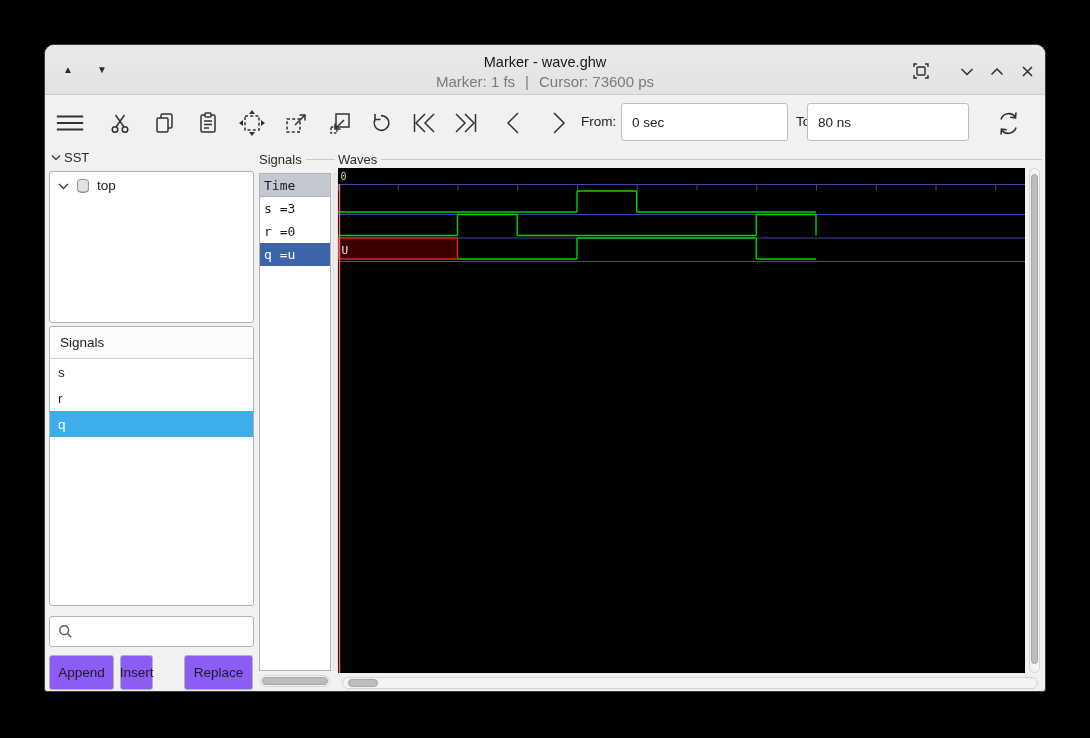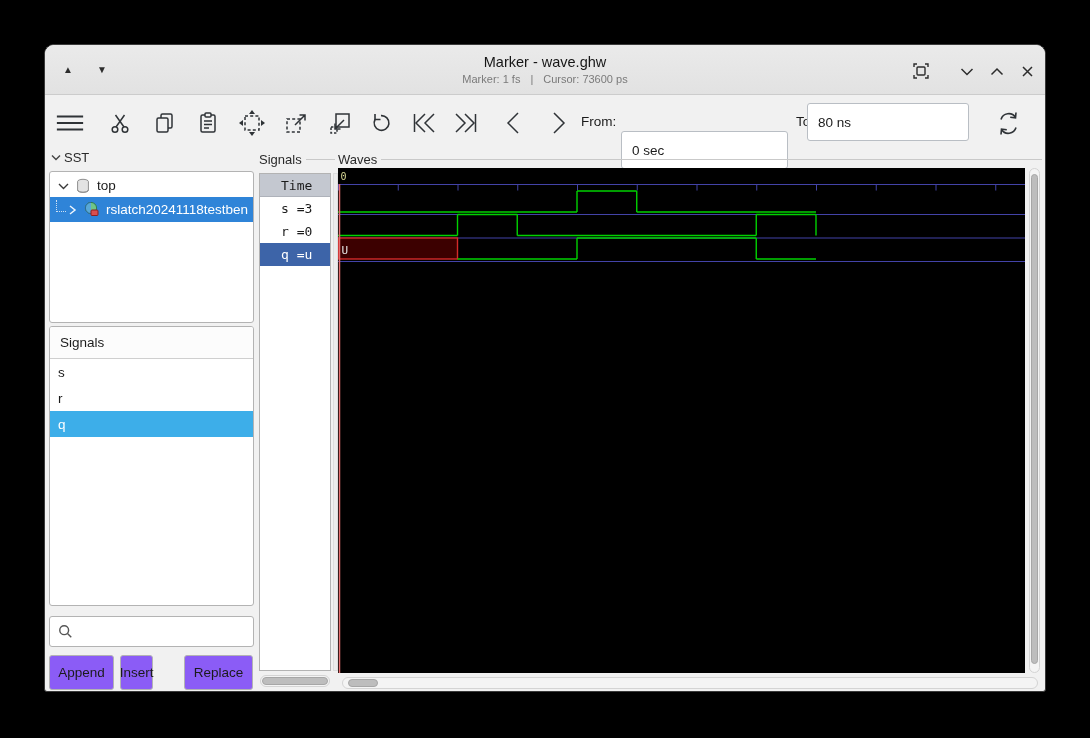--- a/index.html
+++ b/index.html
@@ -15,7 +15,7 @@
               border-radius:9px 9px 0 0; }
   .tb-shade { position:absolute; top:17px; font-size:10px; color:#2c2c2c; line-height:16px; cursor:default; }
   .win-title { position:absolute; left:0; right:0; top:9px; text-align:center; font-size:14.5px; color:#161616; }
-  .win-sub   { position:absolute; left:0; right:0; top:28px; text-align:center; font-size:11px; color:#7a7a7a; }
+  .win-sub   { position:absolute; left:0; right:0; top:28px; text-align:center; font-size:15px; color:#7a7a7a; }
   .win-sub span { margin:0 5px; }
   .tb-btn { position:absolute; top:16px; width:20px; height:20px; display:flex; align-items:center; justify-content:center; }
 

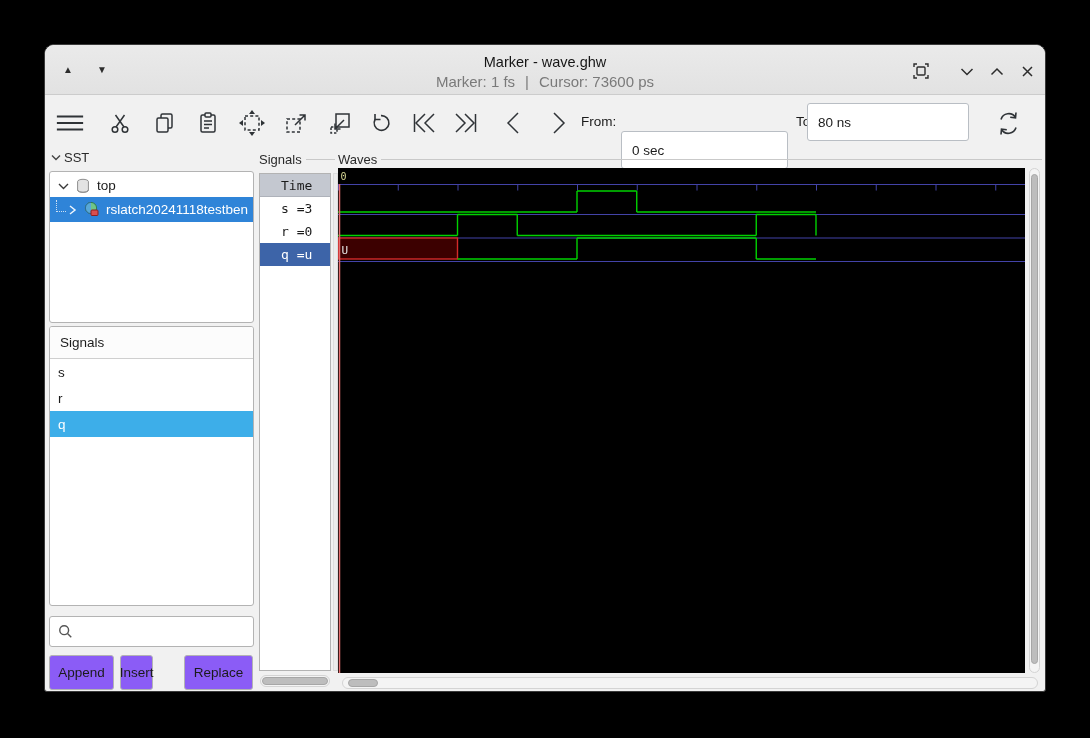--- a/index.html
+++ b/index.html
@@ -198,7 +198,7 @@
   </div>
 
   <div class="tb-label" style="left:536px;">From:</div>
-  <input class="tb-input" style="left: 576px; width: 167px; margin-top: 28px;" value="0 sec">
+  <input class="tb-input" style="left: 576px; width: 167px;" value="0 sec">
   <div class="tb-label" style="left:751px;">To:</div>
   <input class="tb-input" style="left: 762px; width: 162px;" value="80 ns">
 

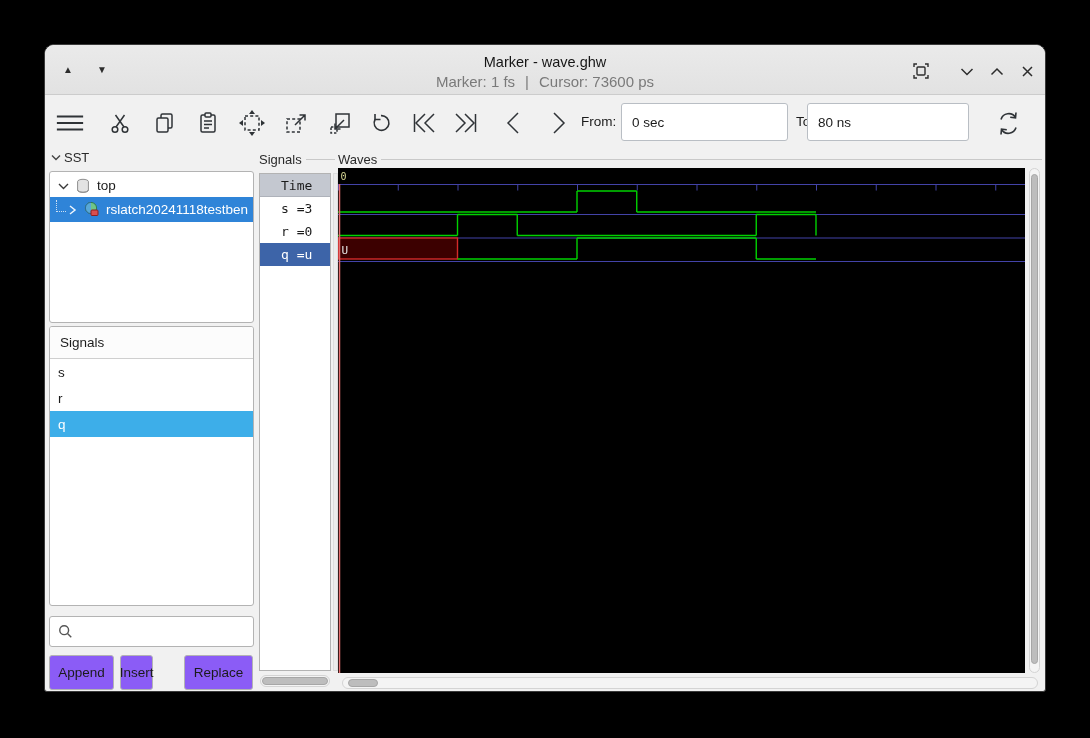--- a/index.html
+++ b/index.html
@@ -53,7 +53,7 @@
   
   .sig-list { position:absolute; left:214px; top:128px; width:72px; height:498px; background:#fff;
               border:1px solid #b3b3b3; font-family:"DejaVu Sans Mono",monospace; font-size:13px; }
-  .sig-row { height:23px; display:flex; align-items:center; padding-left:21px; white-space:nowrap; }
+  .sig-row { height:23px; display:flex; align-items:center; padding-left:4px; white-space:nowrap; }
   .sig-row.time { background:#c4c8d0; border-bottom:1px solid #aeb2ba; }
   .sig-row.sel { background:#3d64a8; color:#fff; }
 

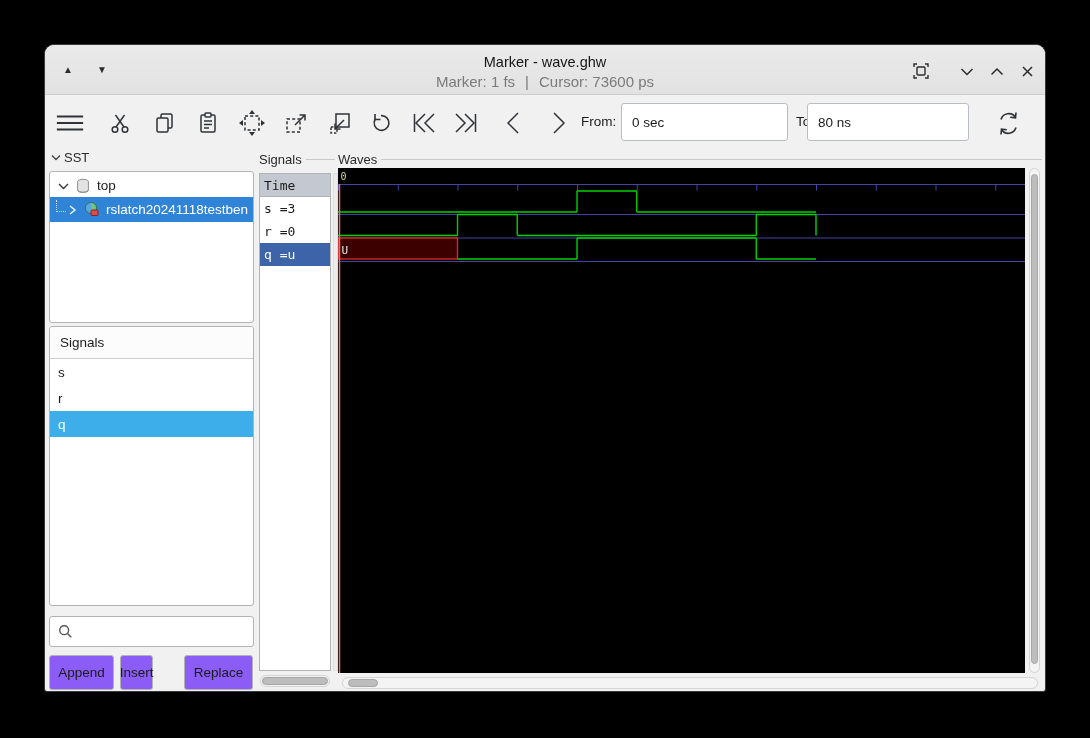--- a/index.html
+++ b/index.html
@@ -235,20 +235,6 @@
       </svg>
       <span class="gap"></span>
       <span>top</span>
-    </div>
-    <div class="tree-row sel">
-      <span class="guide"></span>
-      <svg width="9" height="12">
-        <polyline points="2,2 7,6 2,10" fill="none" stroke="#eef5fc" stroke-width="1.5"></polyline>
-      </svg>
-      <span class="gap"></span>
-      <svg width="17" height="17" viewBox="0 0 17 17">
-        <circle cx="8" cy="7" r="5.6" fill="#6fc487" stroke="#2e7d4f"></circle>
-        <path d="M8 1.4 A 5.6 5.6 0 0 0 8 12.6" fill="#58a8d8" stroke="#2e6d96"></path>
-        <rect x="8" y="9" width="7" height="5.5" rx="1" fill="#d94f4f" stroke="#8f1f1f"></rect>
-      </svg>
-      <span class="gap"></span>
-      <span>rslatch20241118testben</span>
     </div>
   </div>
 

